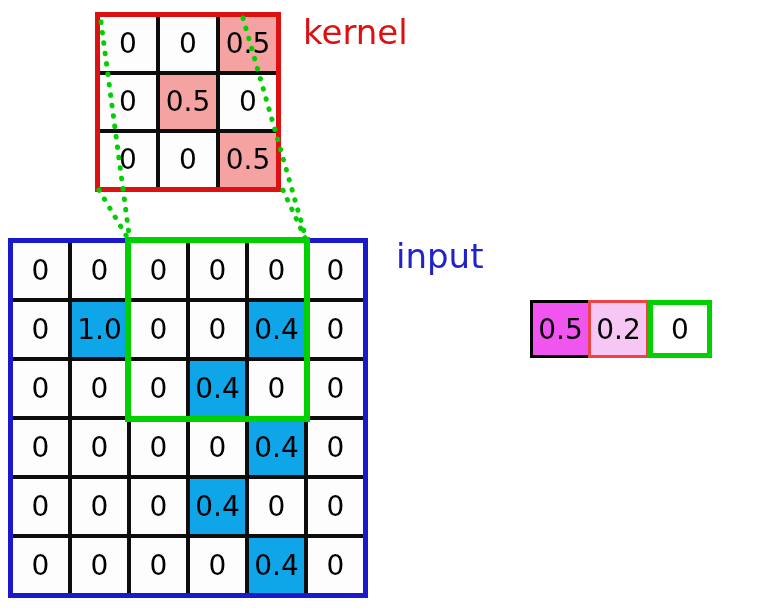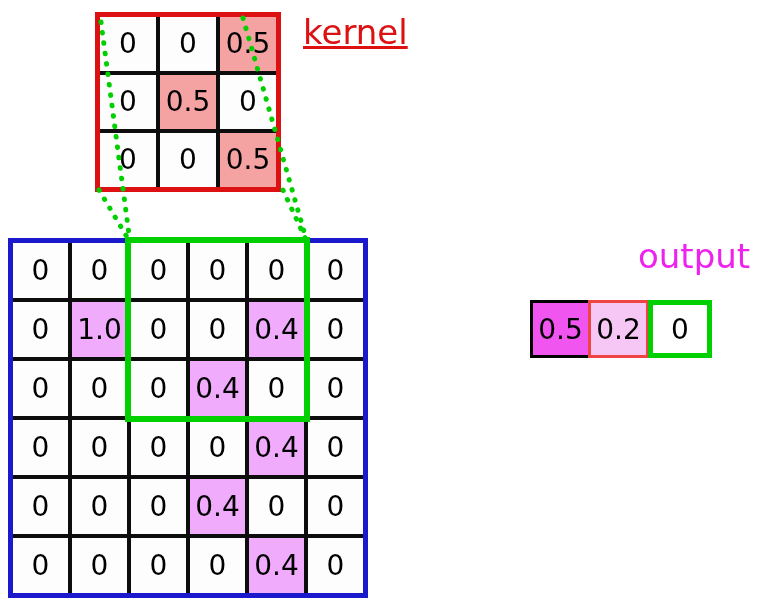--- a/index.html
+++ b/index.html
@@ -22,7 +22,7 @@
                  box-sizing:border-box; border:6px solid #00cf00; z-index:4; pointer-events:none; }
 
   .label { position:absolute; font-size:34px; font-weight:400; white-space:nowrap; }
-  .kernel-label { left:303px; top:12px; color:#dd1111;text-decoration:underline; }
+  .kernel-label { left:303px; top:12px; color:#dd1111; }
   .input-label  { left:396px; top:236px; color:#2222cc; }
   .output-label { left:638px; top:236px; color:#ee22ee; }
 

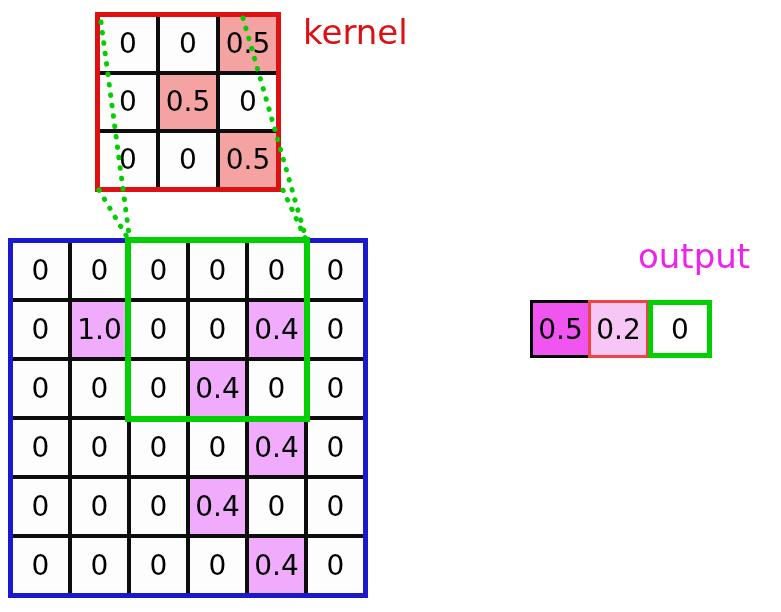--- a/index.html
+++ b/index.html
@@ -100,6 +100,7 @@
 
   <div class="conv-window"></div>
 
+  <div class="label input-label">input</div>
   <div class="label output-label">output</div>
 
   <div class="output-row">

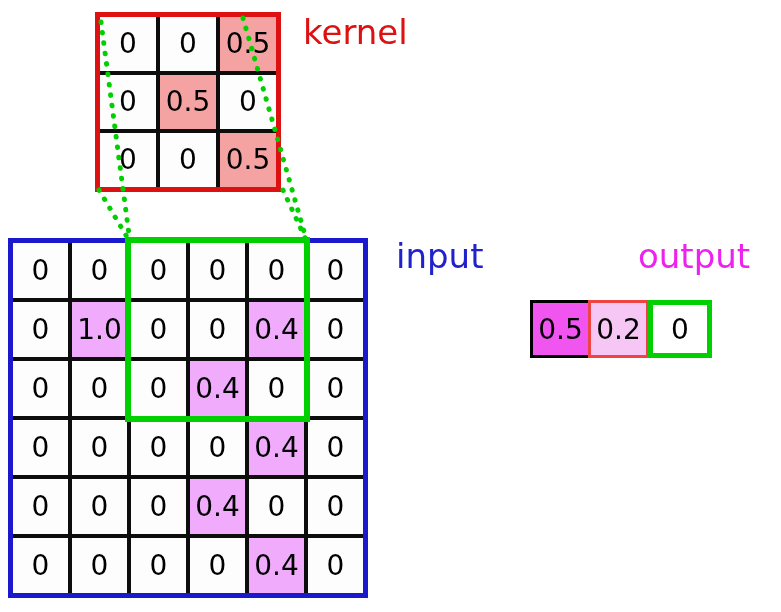--- a/index.html
+++ b/index.html
@@ -101,7 +101,6 @@
   <div class="conv-window"></div>
 
   <div class="label input-label">input</div>
-  <div class="label output-label">output</div>
 
   <div class="output-row">
     <div class="out-cell out-strong">0.5</div>

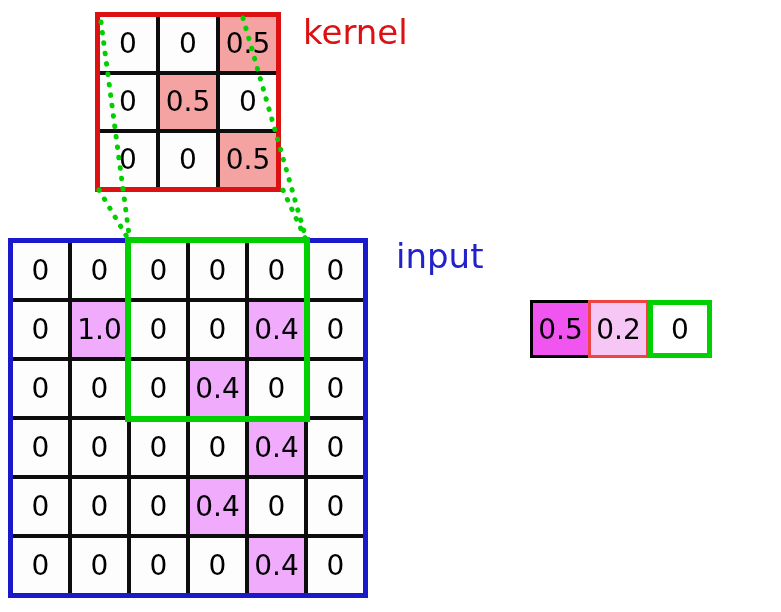--- a/index.html
+++ b/index.html
@@ -16,7 +16,7 @@
 
   .input-grid { left:8px; top:238px; grid-template-columns:repeat(6,55px); grid-auto-rows:55px;
                 border:5px solid #1a1acc; }
-  .input-grid .hl { background:#f0abfc; }
+  .input-grid .hl { background:#0ea5e9; }
 
   .conv-window { position:absolute; left:125px; top:237px; width:185px; height:185px;
                  box-sizing:border-box; border:6px solid #00cf00; z-index:4; pointer-events:none; }

